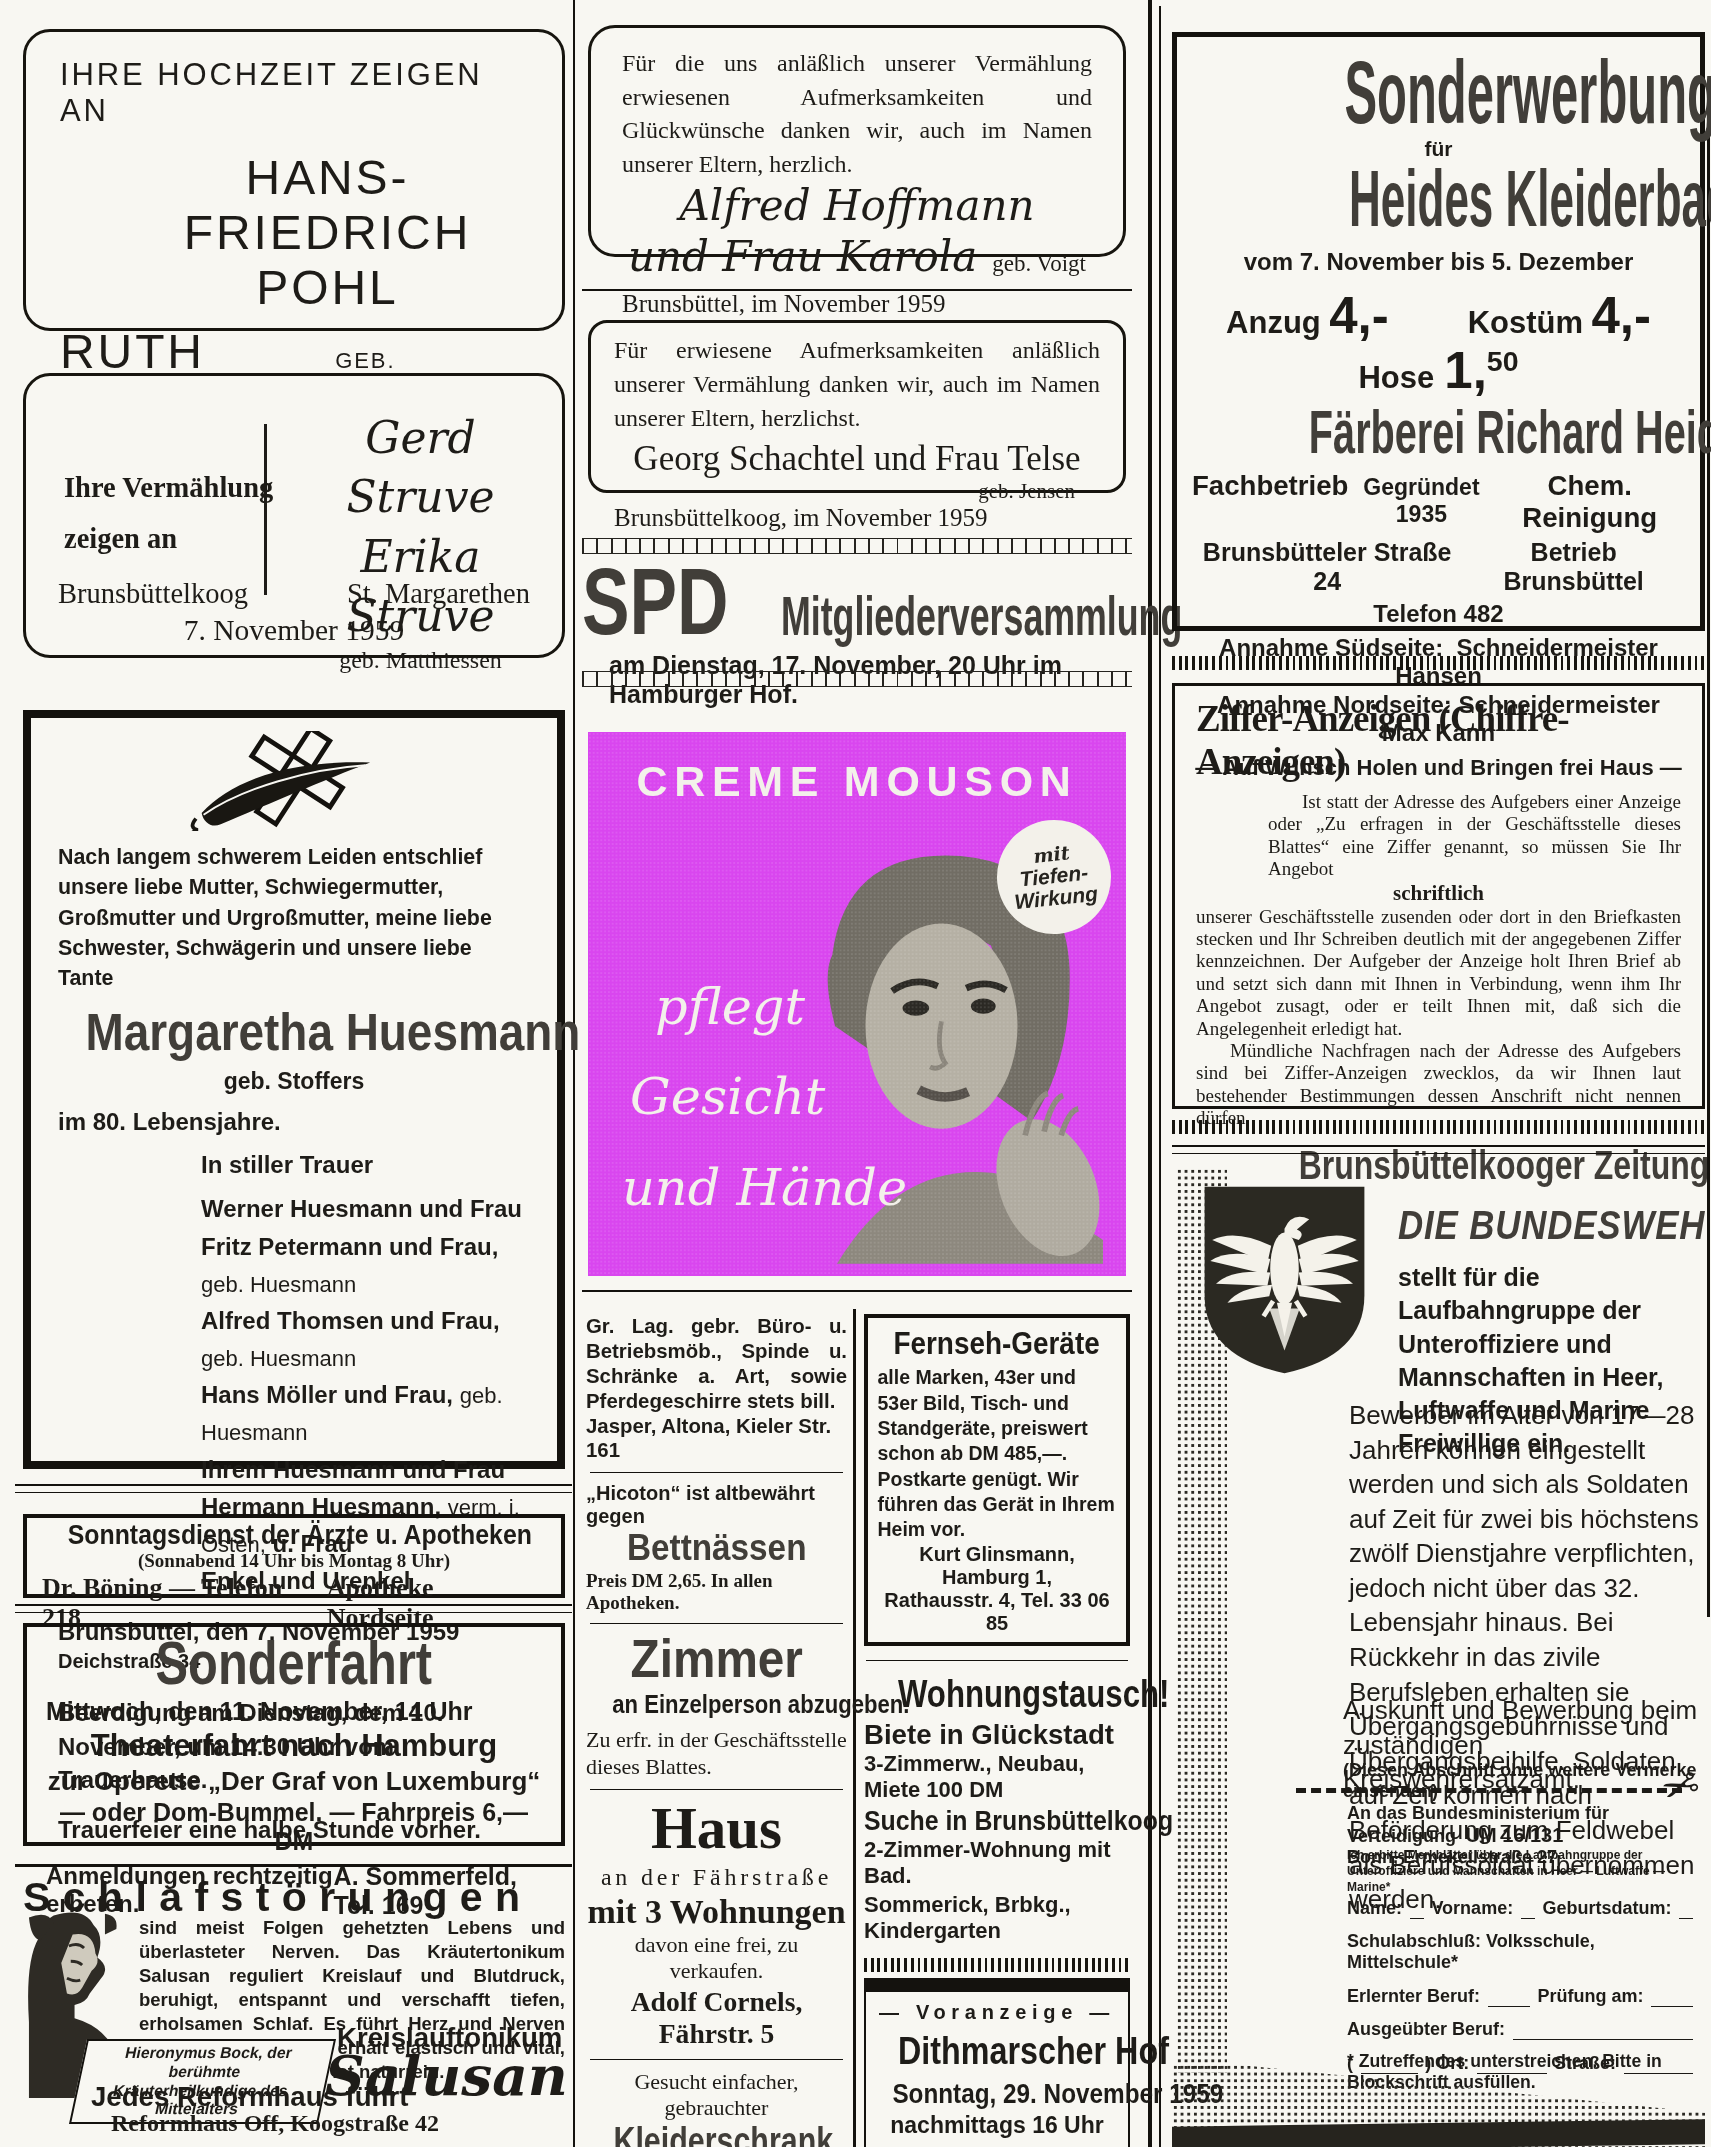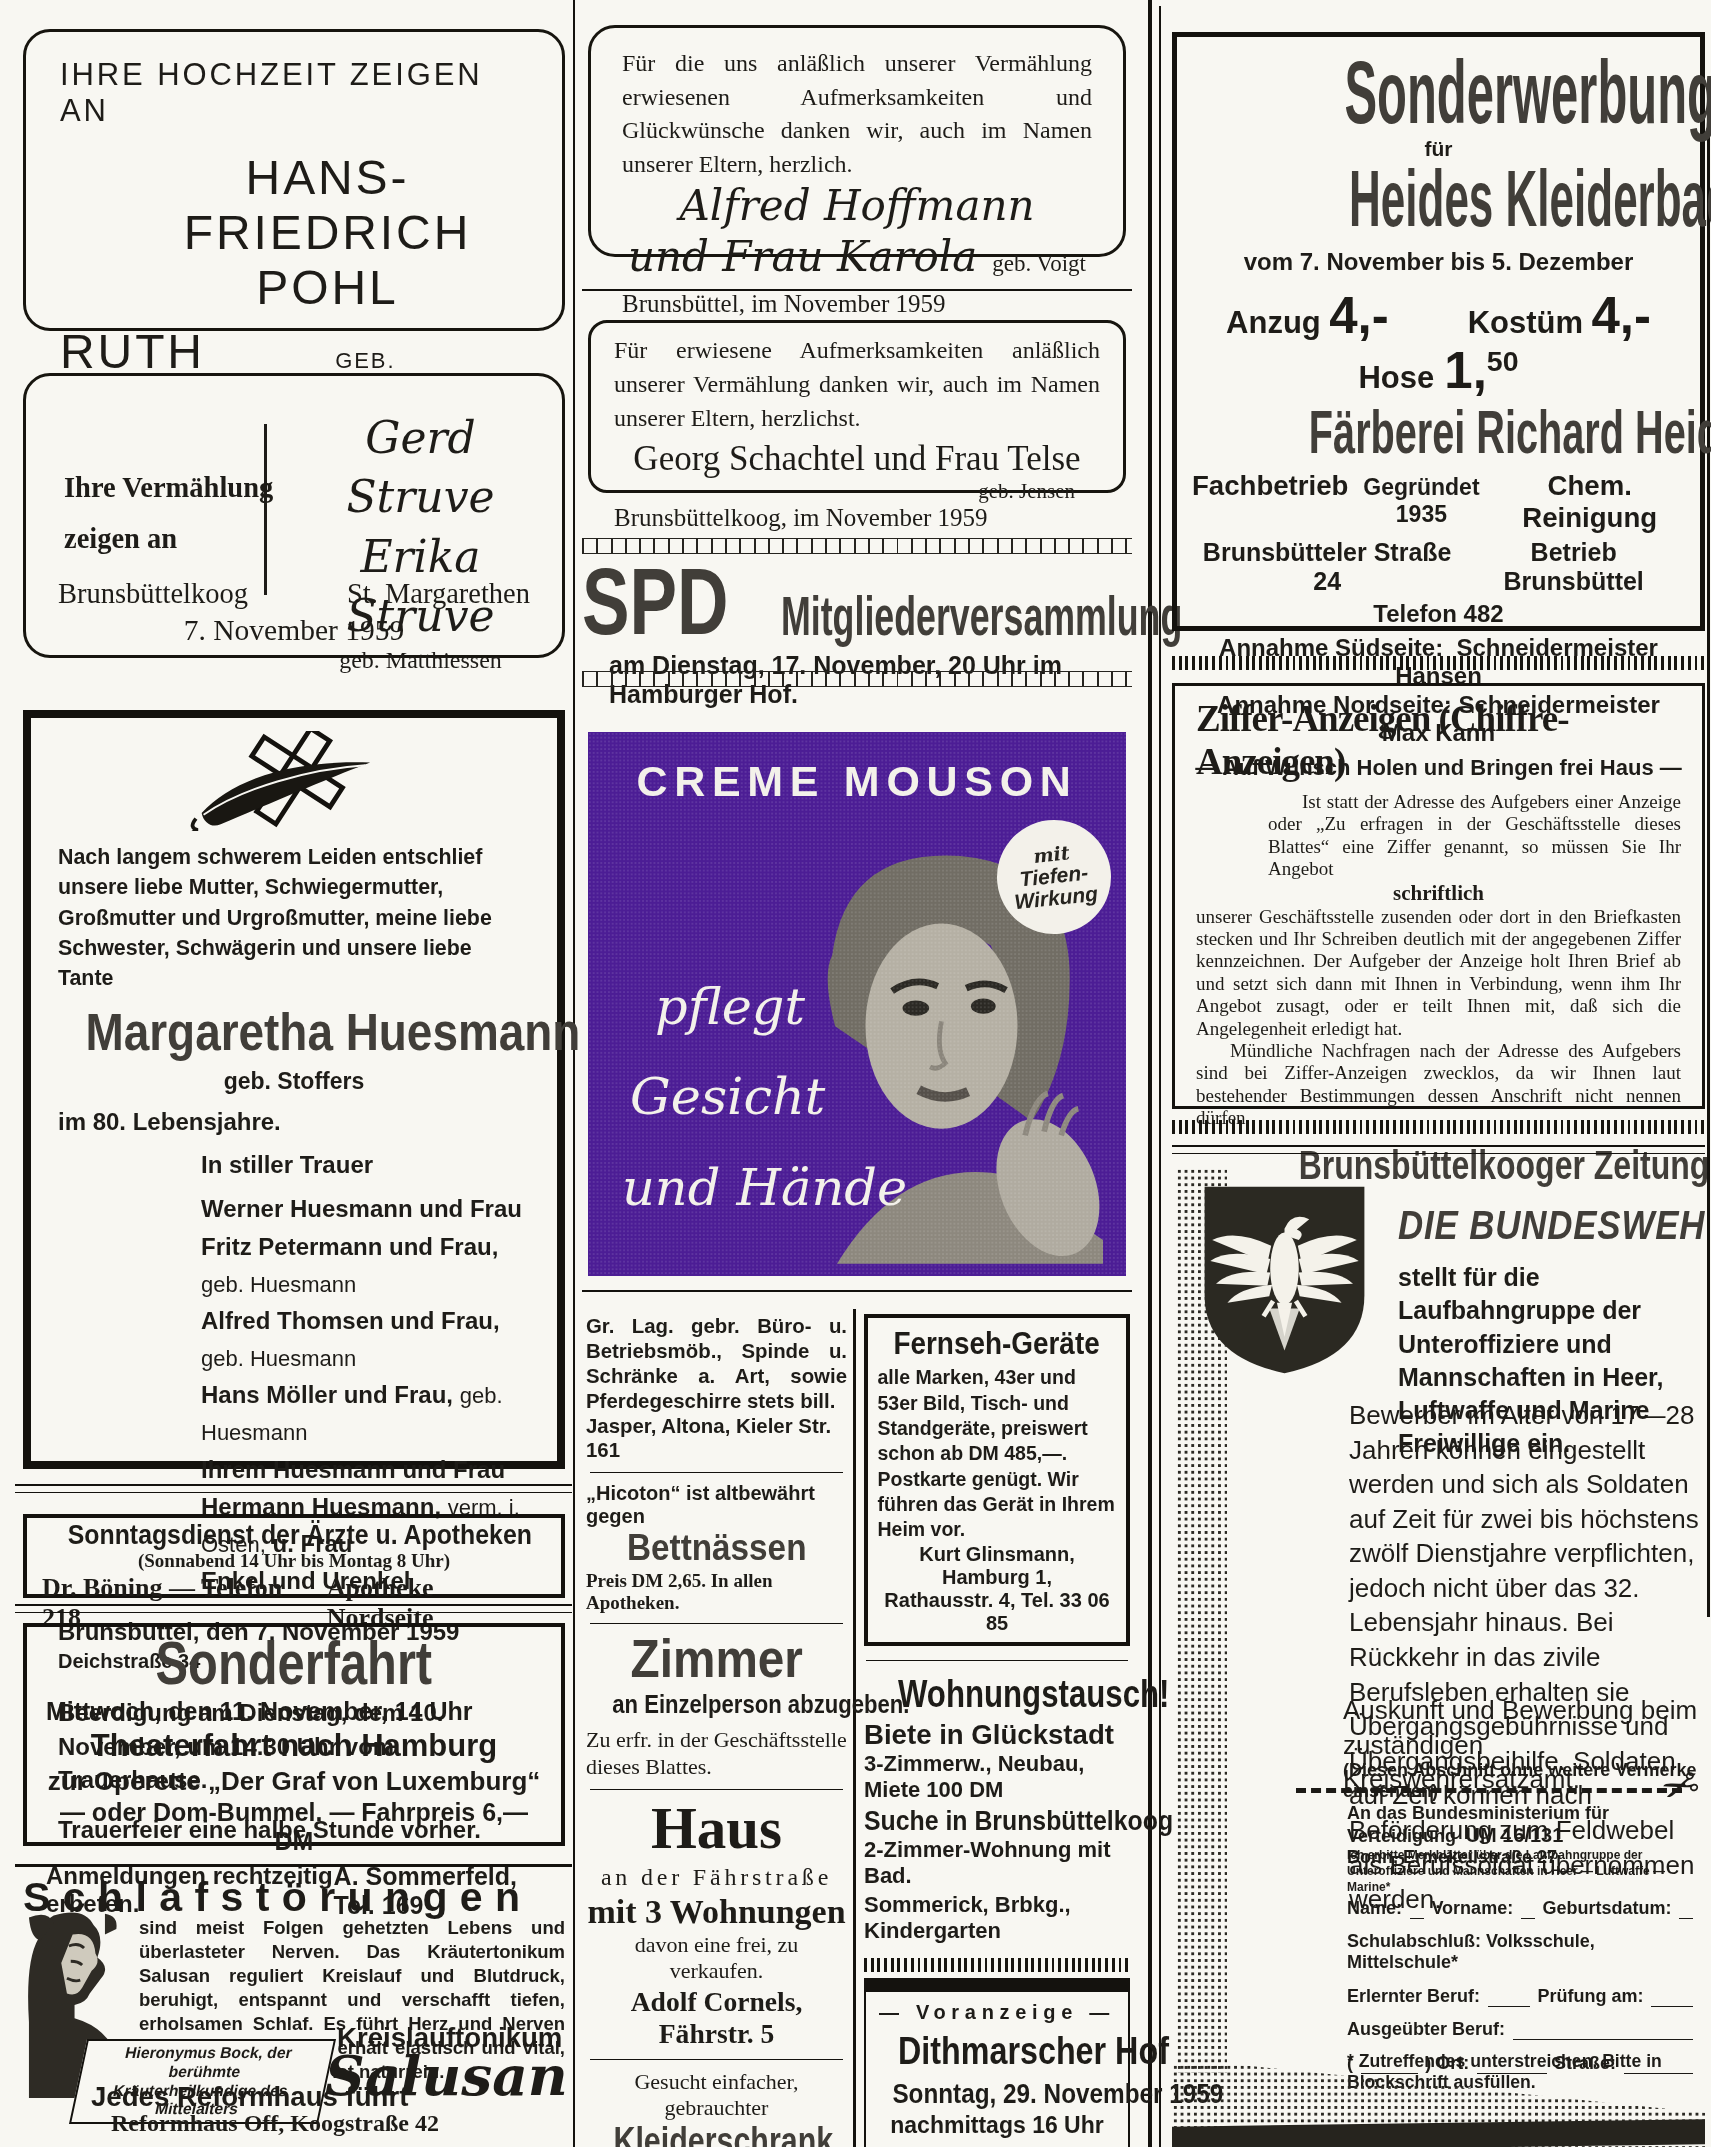--- a/index.html
+++ b/index.html
@@ -110,7 +110,7 @@
   .spd-l{font-size:25px;font-weight:800;margin-top:9.5px;padding-left:27px}
 
   
-  #mouson{left:588px;top:732px;width:538px;height:544px;background:#4c1d95;overflow:hidden}
+  #mouson{left:588px;top:732px;width:538px;height:544px;background:#d946ef;overflow:hidden}
   #mouson .texture{position:absolute;inset:0;background-image:radial-gradient(rgba(255,255,255,.10) 1px,transparent 1.3px);background-size:3.8px 3.8px}
   .m-brand{position:relative;color:#f3f1ea;font-size:43px;letter-spacing:6.7px;text-align:center;margin-top:25px;font-weight:600}
   .m-badge{position:absolute;right:15px;top:88px;width:114px;height:114px;border-radius:50%;background:#f3f1ea;

